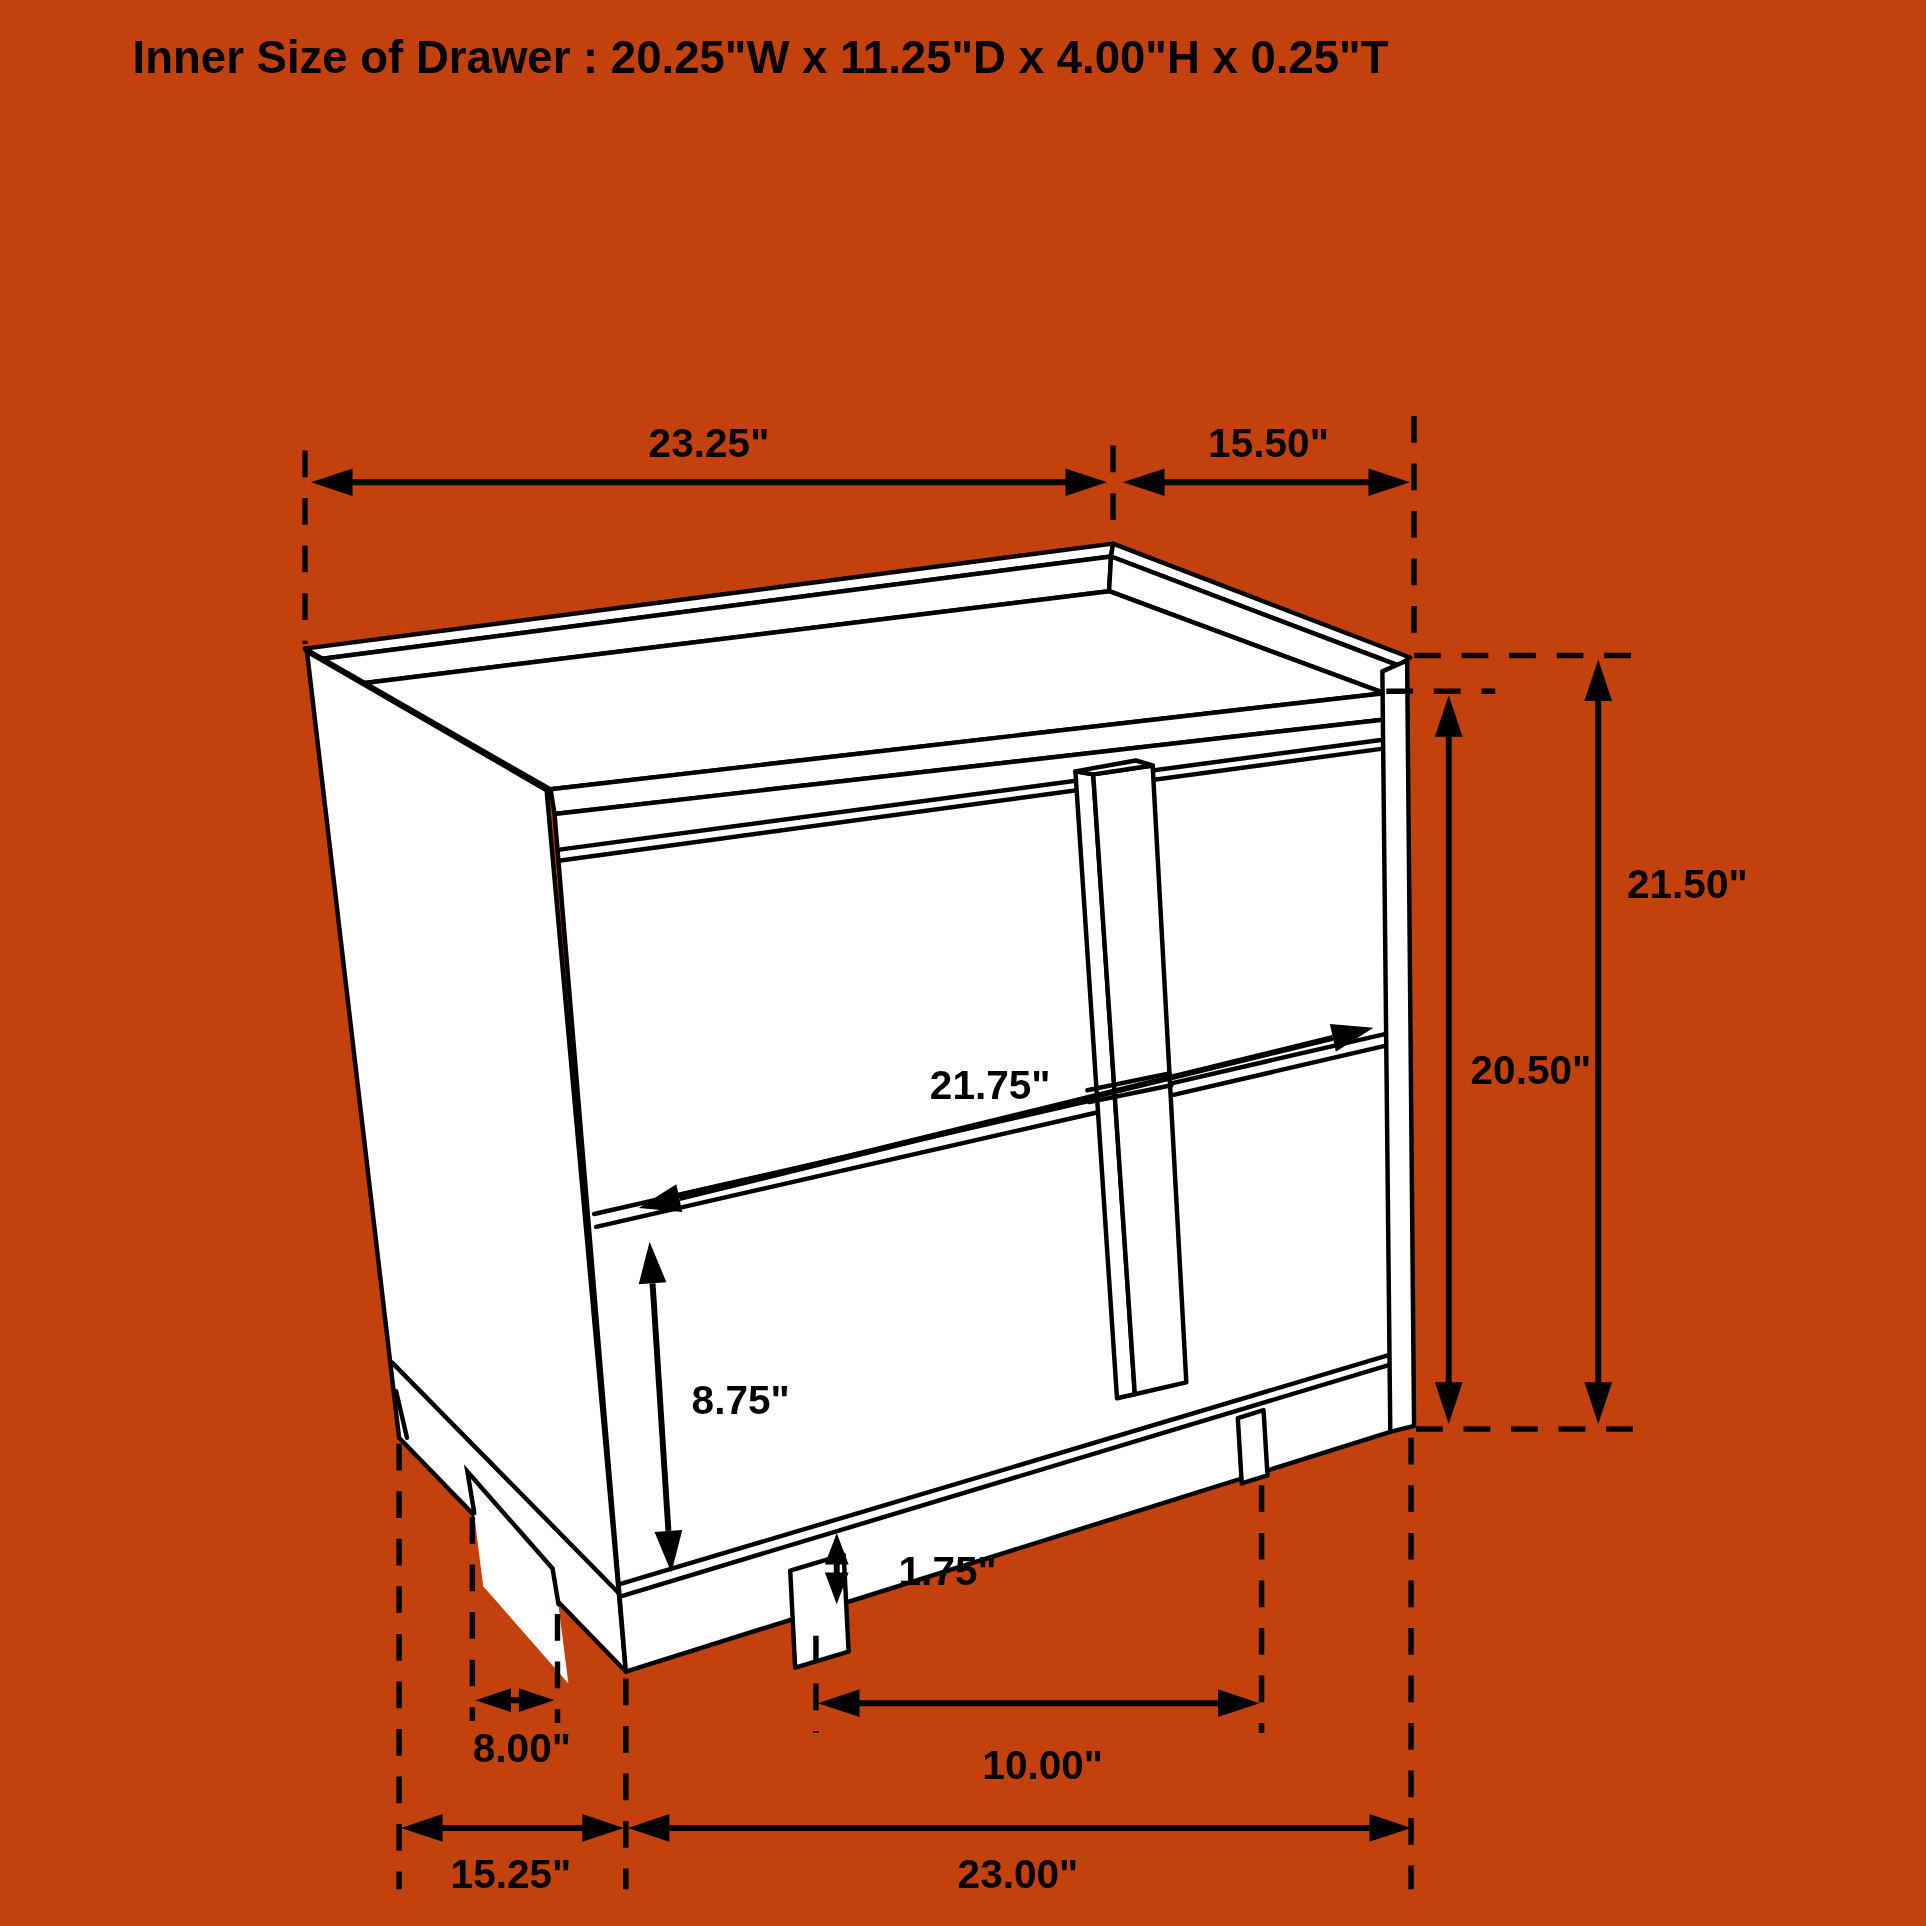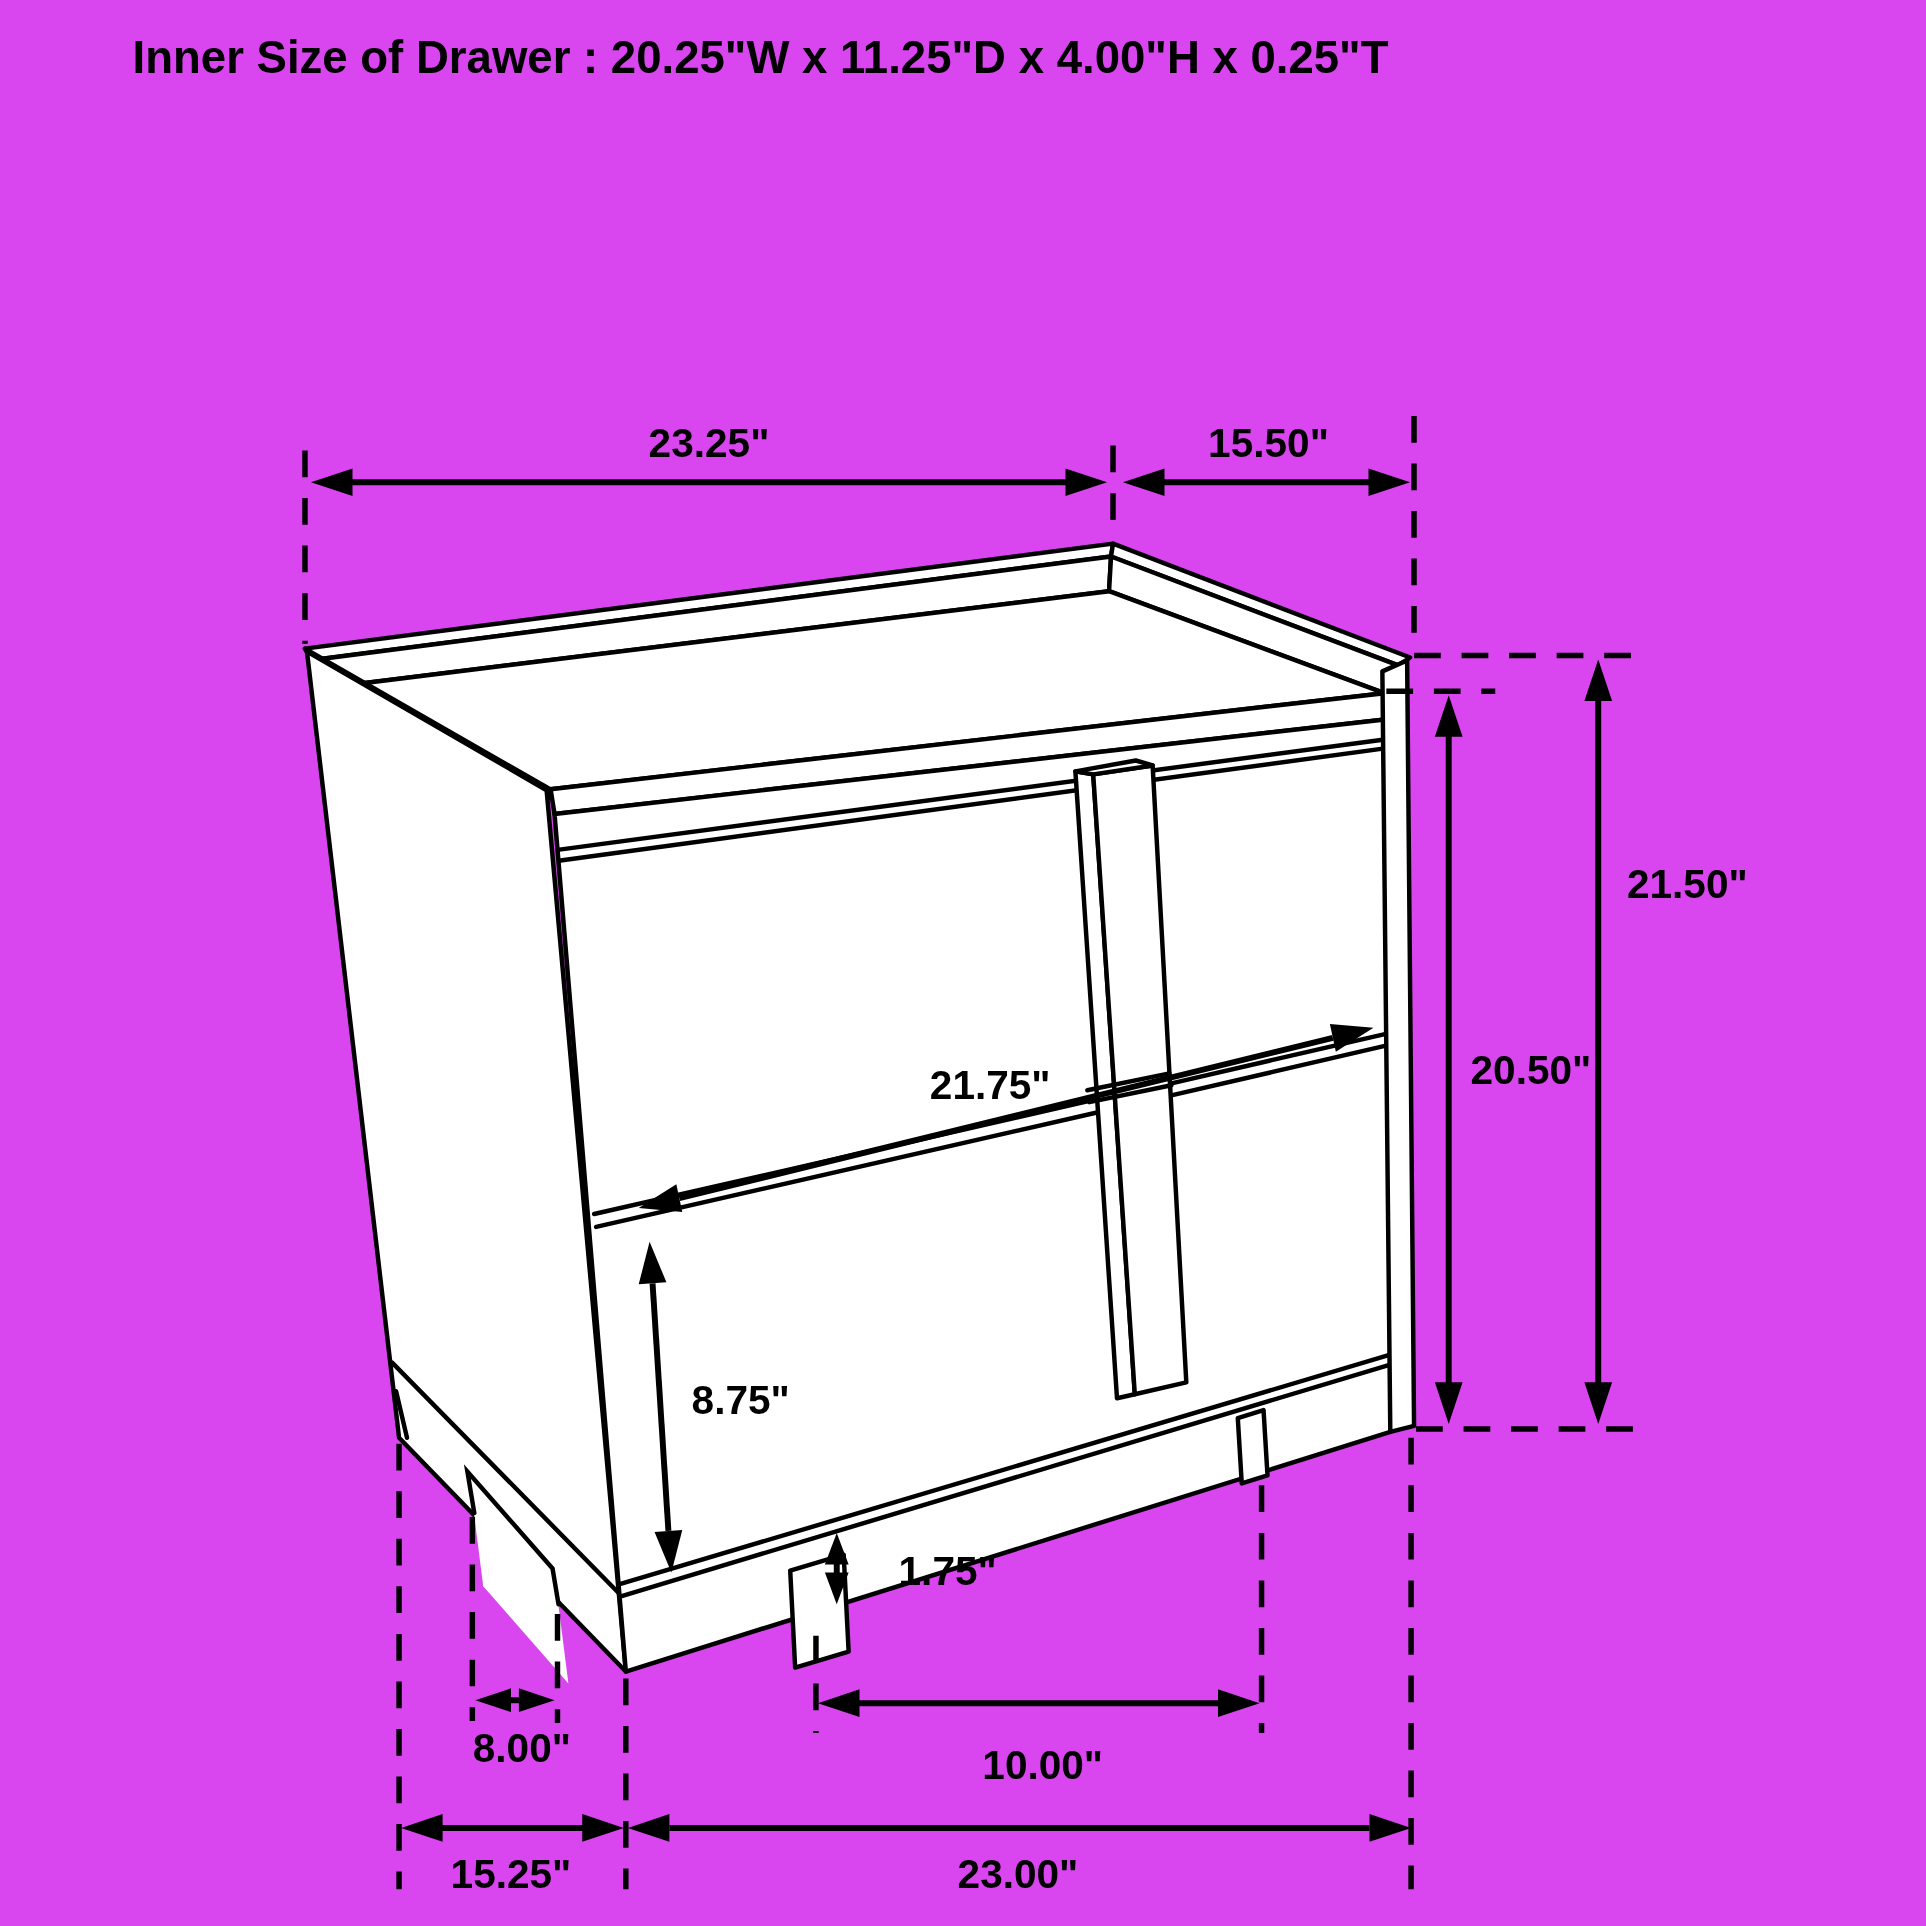--- a/index.html
+++ b/index.html
@@ -3,7 +3,7 @@
 <meta charset="utf-8">
 <style>
   html,body{margin:0;padding:0;background:#ffffff;}
-  .stage{width:1927px;height:1927px;position:relative;background:#d946ef;overflow:hidden;}
+  .stage{width:1927px;height:1927px;position:relative;background:#c2410c;overflow:hidden;}
   svg{display:block;}
   .geo{fill:#ffffff;stroke:#000000;stroke-width:4.5;stroke-linejoin:round;}
   .geoline{fill:none;stroke:#000000;stroke-width:4.5;stroke-linecap:round;}

